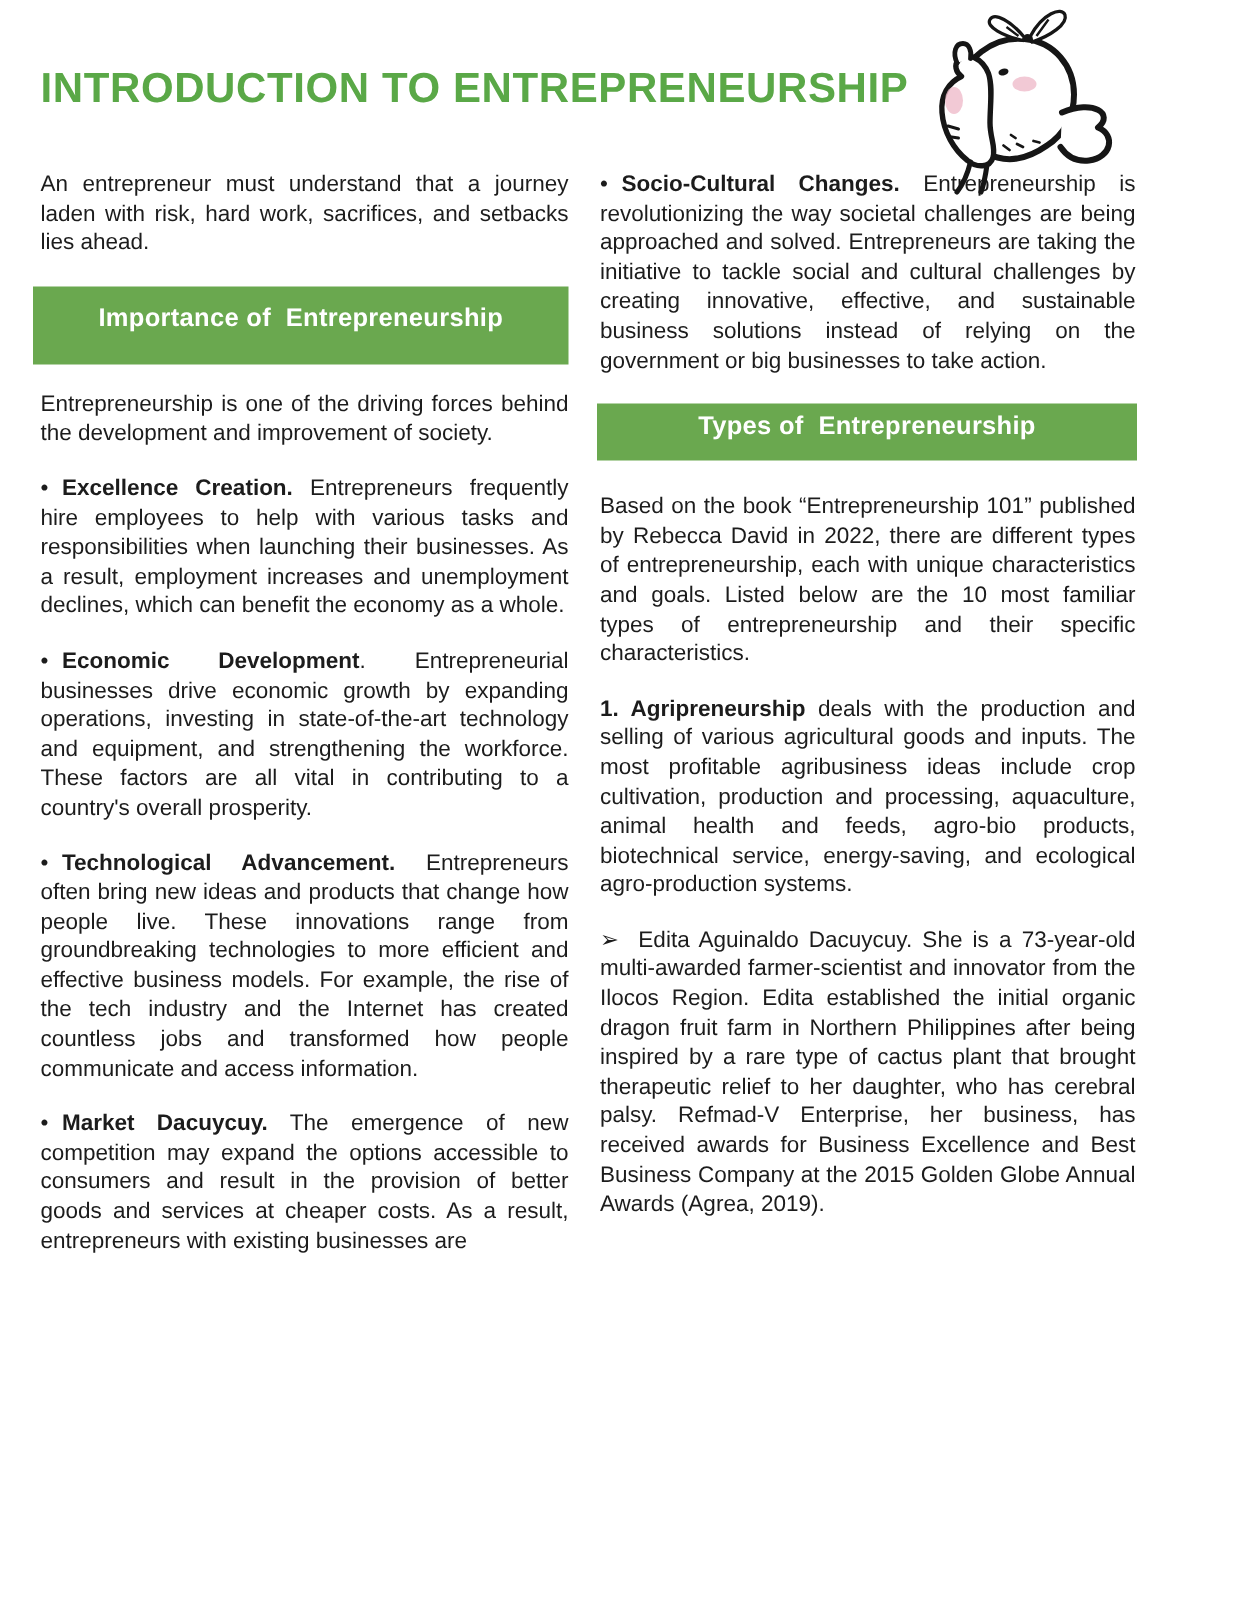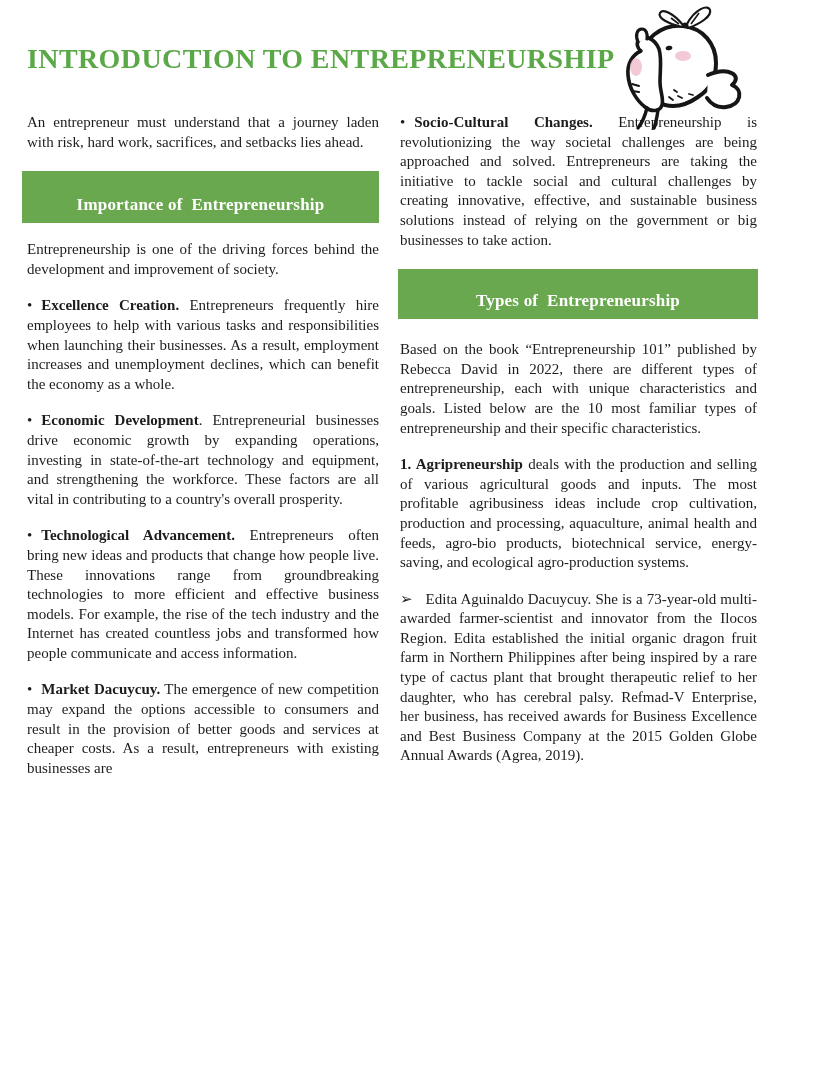--- a/index.html
+++ b/index.html
@@ -15,7 +15,7 @@
     position:relative;
     width:828px;height:1071px;
     background:#ffffff;
-    font-family:Liberation Serif, serif;
+    font-family:Liberation Sans, sans-serif;
     color:var(--body-text);
     overflow:hidden;
   }

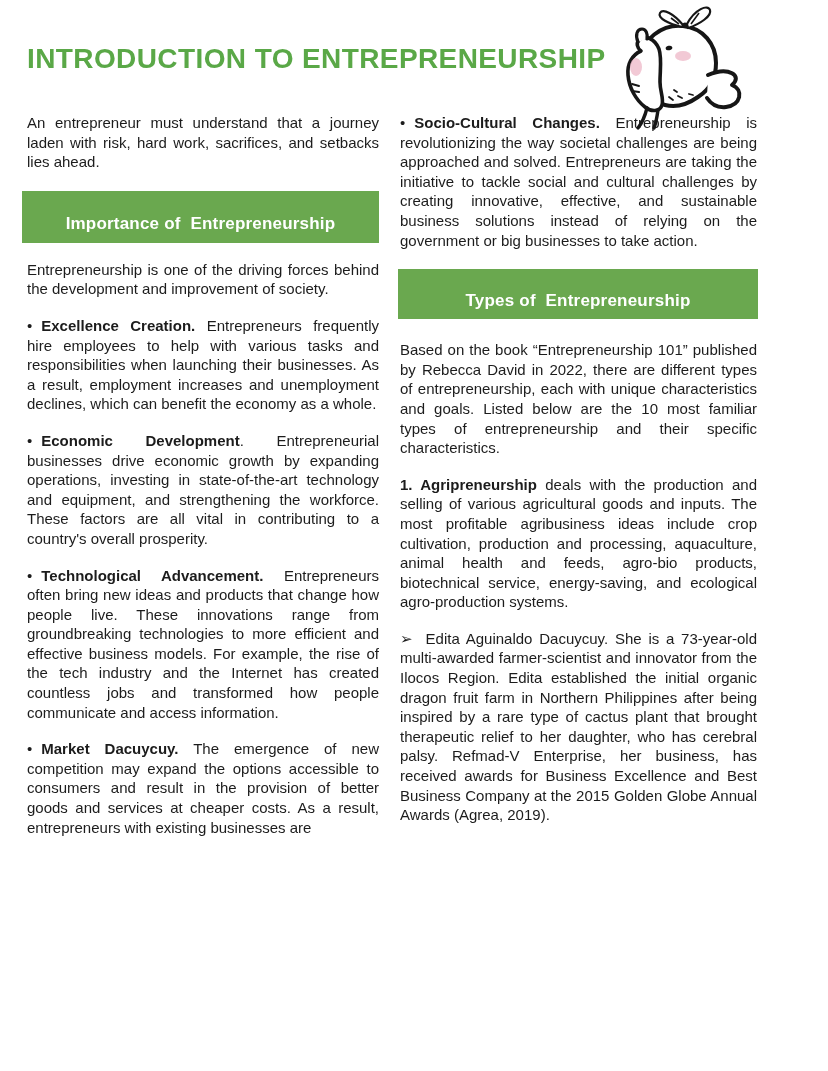--- a/index.html
+++ b/index.html
@@ -41,7 +41,7 @@
     color:var(--header-text);
     font-weight:bold;
     font-size:17px;
-    display:flex;align-items:flex-end;justify-content:center;
+    display:flex;align-items:center;justify-content:center;
     padding-bottom:9px;
     letter-spacing:0.2px;
   }

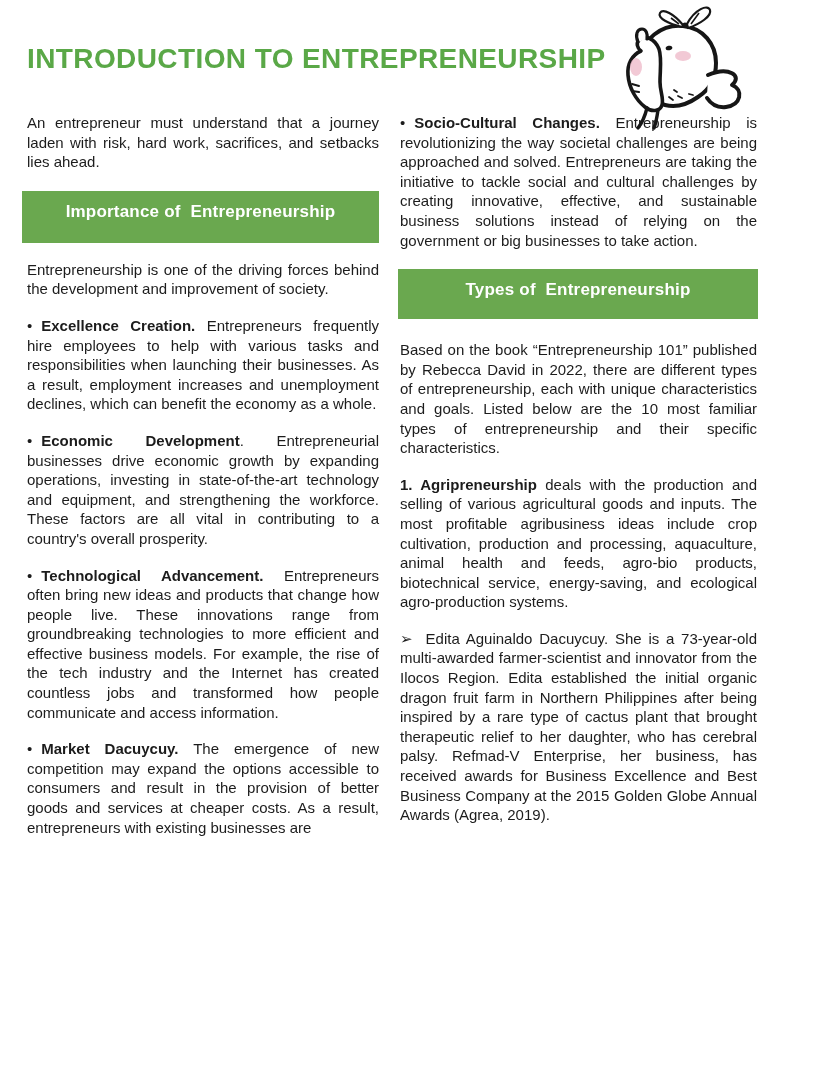--- a/index.html
+++ b/index.html
@@ -49,7 +49,7 @@
     height:52px;margin:0 0 17px -5px;width:calc(100% + 5px);
   }
   .banner-right{
-    height:50px;margin:2px 0 21px -2px;width:calc(100% + 3px);
+    height:38px;margin:2px 0 21px -2px;width:calc(100% + 3px);
   }
   .marker{margin-right:9px;}
   .marker-arrow{margin-right:13px;}

